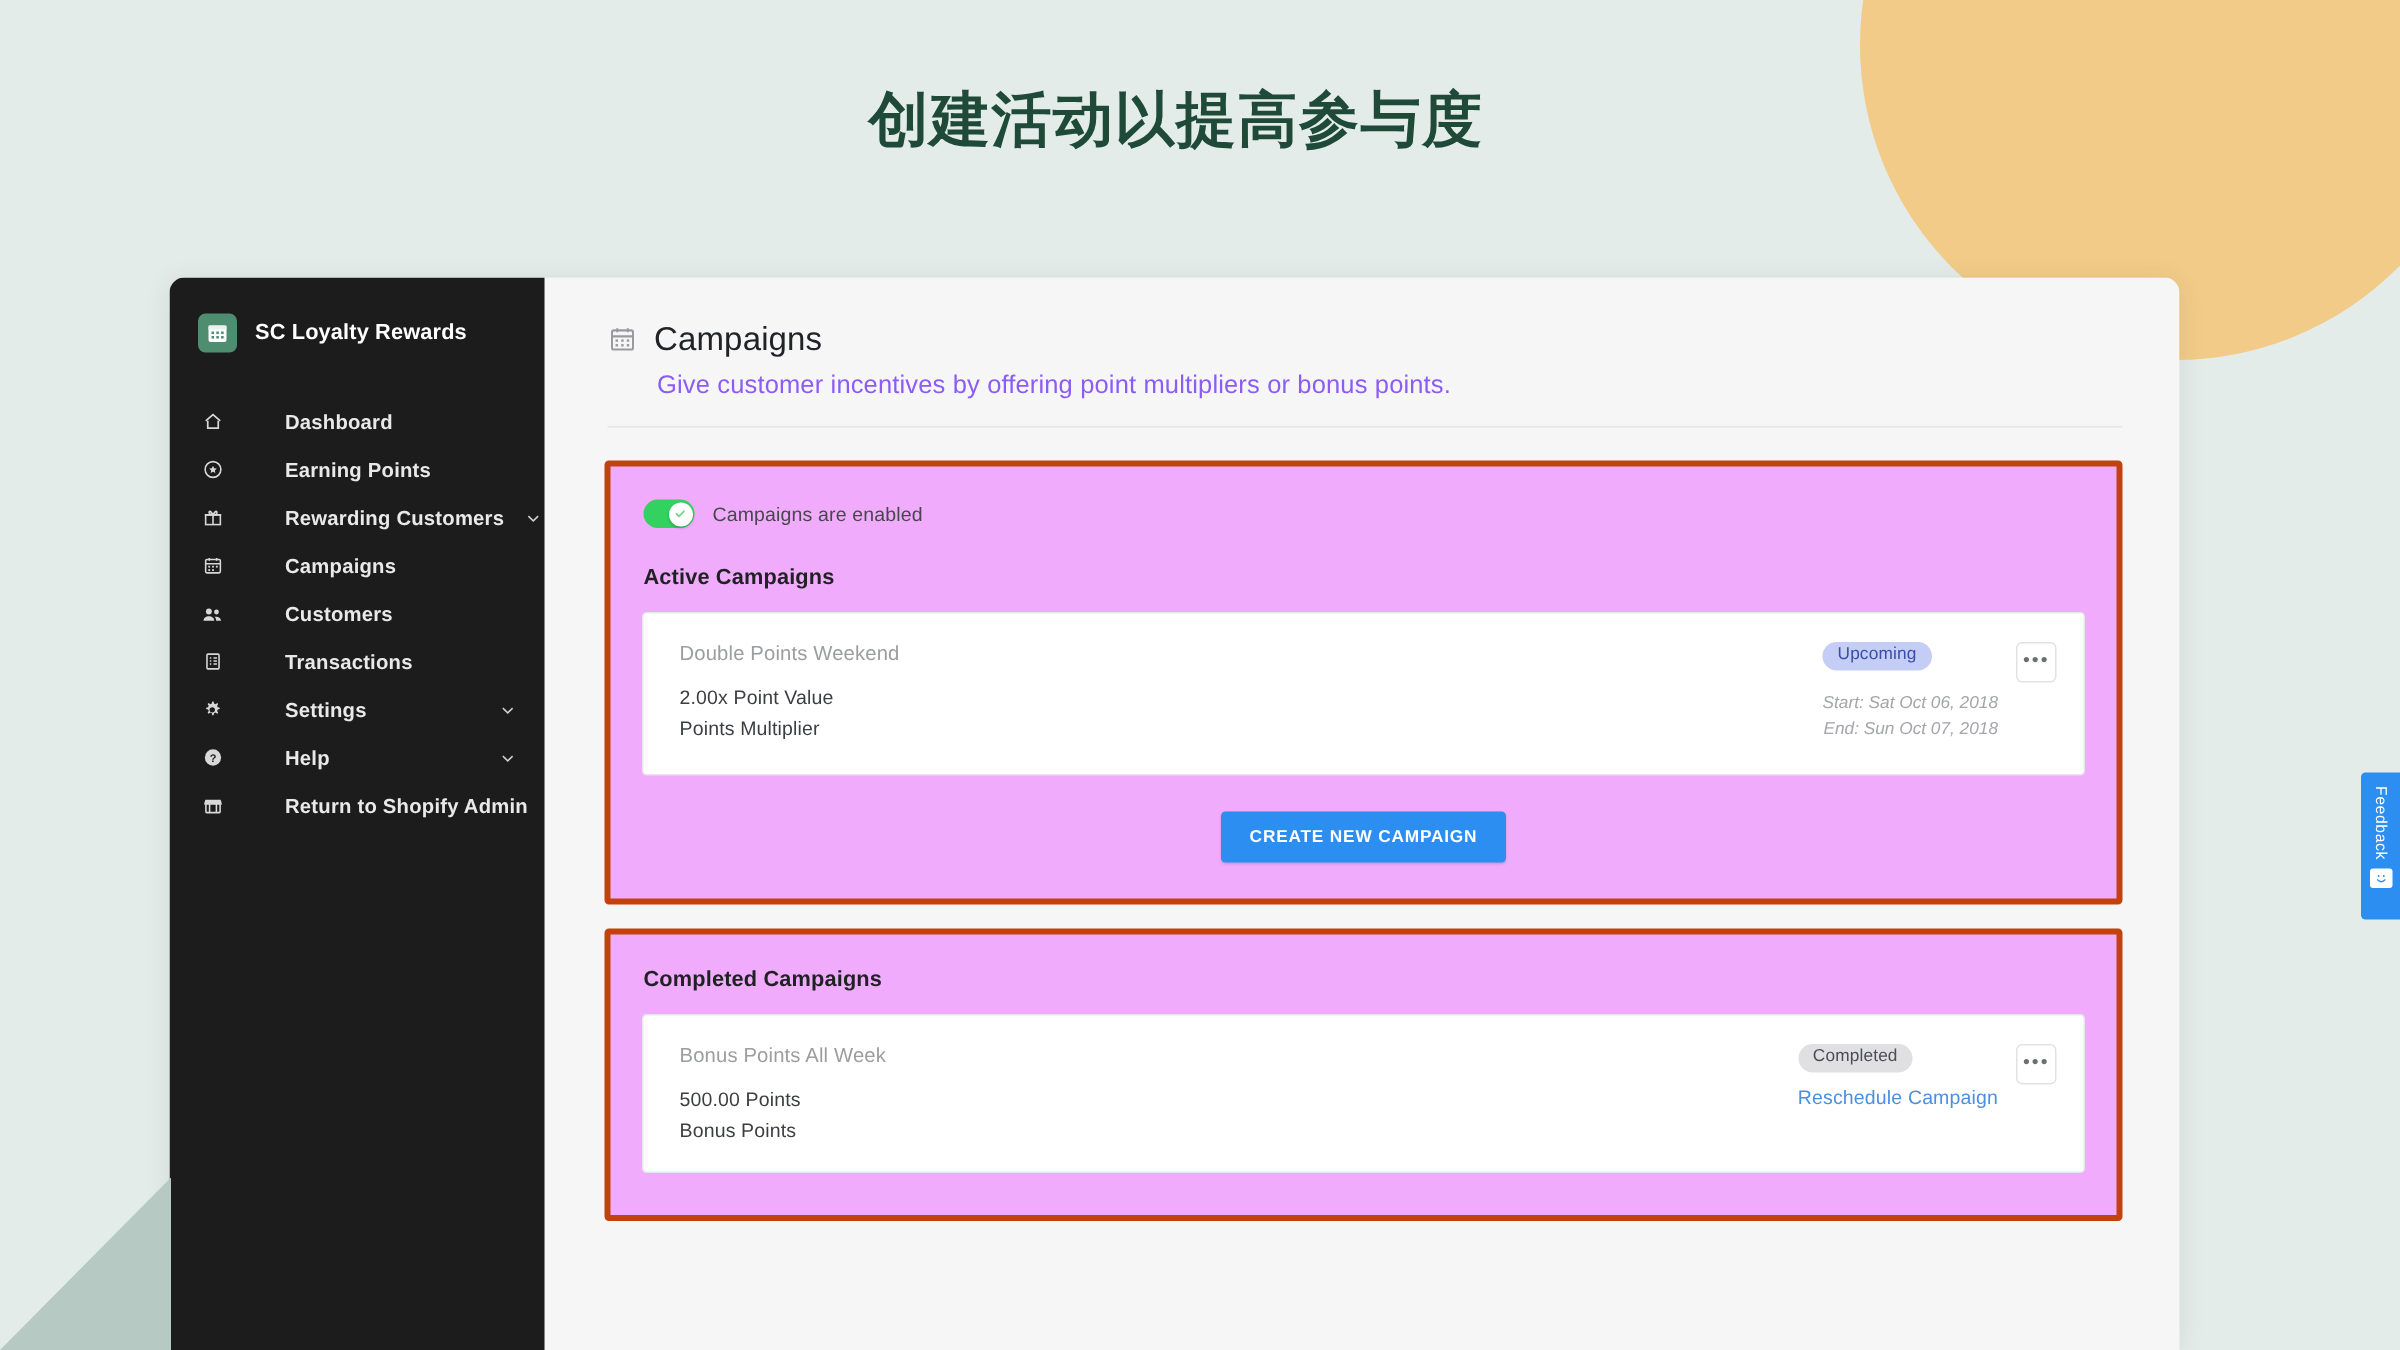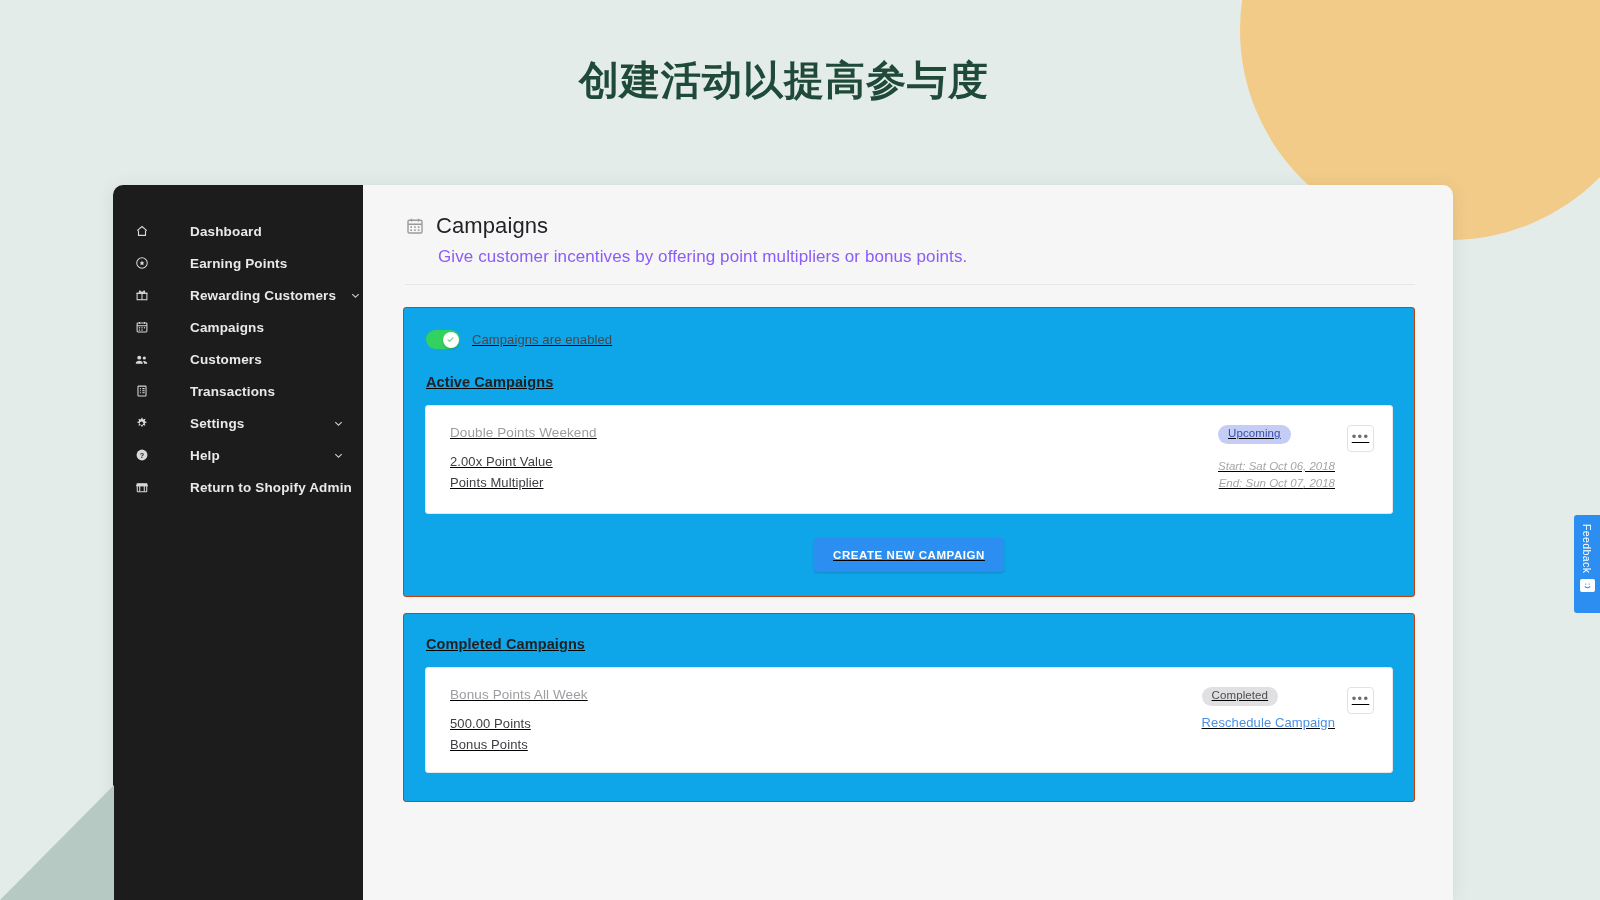--- a/index.html
+++ b/index.html
@@ -366,6 +366,23 @@
 
   <aside class="sidebar">
 
+    <div class="brand">
+      <span class="brand-logo">
+        <svg width="16" height="16" viewBox="0 0 16 16">
+          <rect x="2" y="3" width="12" height="11" rx="1.4" fill="#ffffff"></rect>
+          <rect x="2" y="3" width="12" height="2.6" fill="#e8f2ec"></rect>
+          <g fill="#4f8d71">
+            <rect x="4" y="7" width="1.7" height="1.7"></rect>
+            <rect x="7.2" y="7" width="1.7" height="1.7"></rect>
+            <rect x="10.4" y="7" width="1.7" height="1.7"></rect>
+            <rect x="4" y="10" width="1.7" height="1.7"></rect>
+            <rect x="7.2" y="10" width="1.7" height="1.7"></rect>
+            <rect x="10.4" y="10" width="1.7" height="1.7"></rect>
+          </g>
+        </svg>
+      </span>
+      <span class="brand-name">SC Loyalty Rewards</span>
+    </div>
 
     <nav class="nav">
 

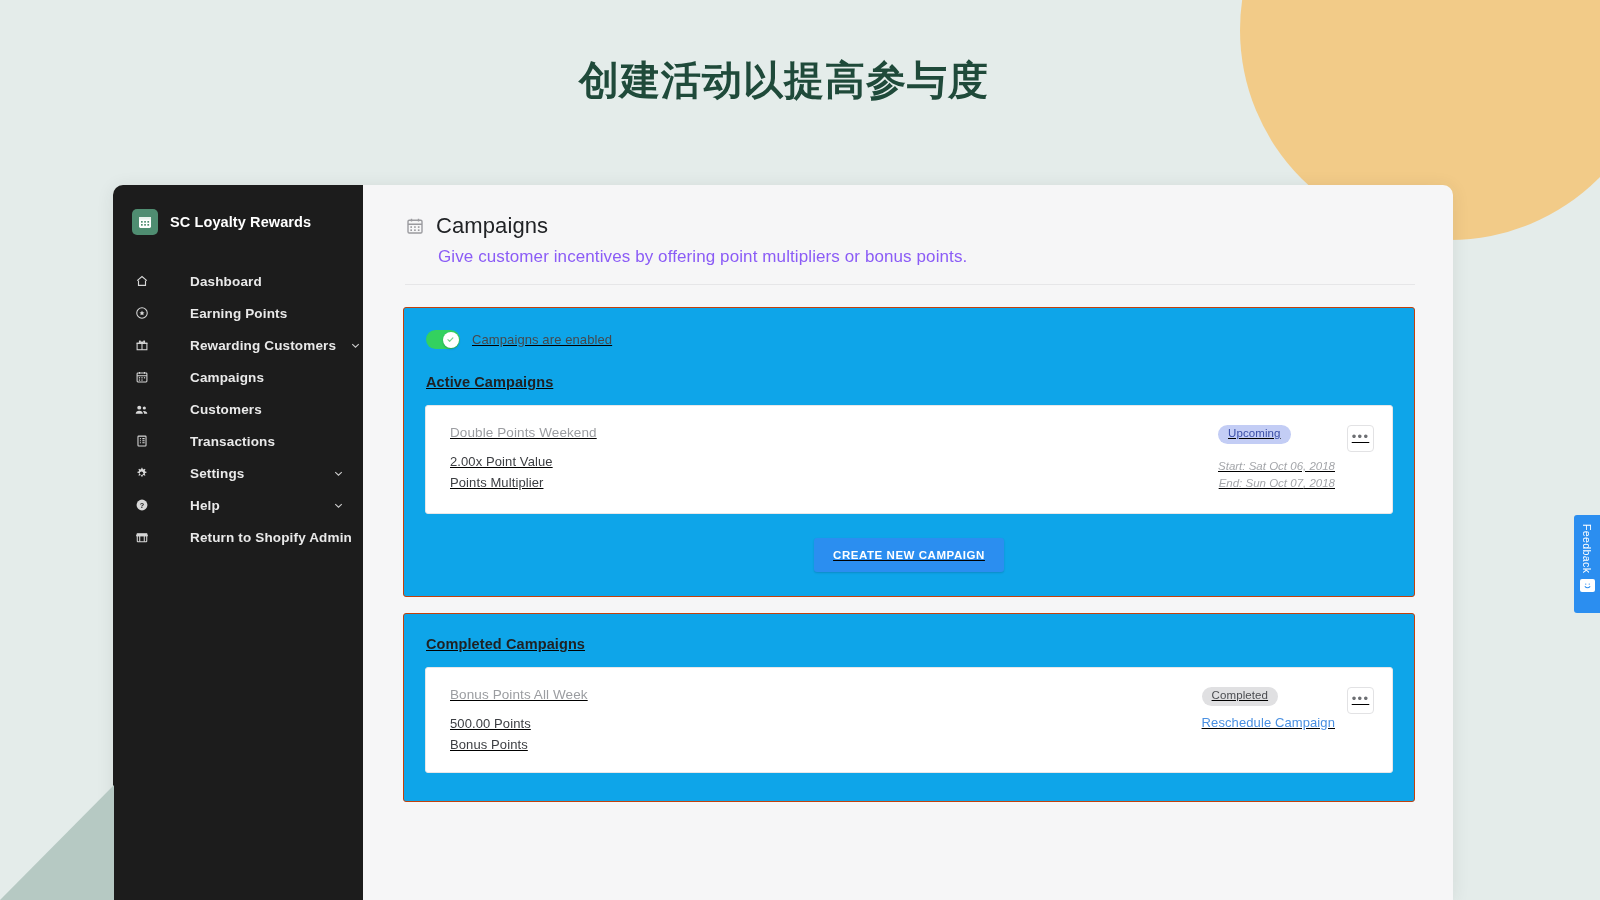--- a/index.html
+++ b/index.html
@@ -169,12 +169,11 @@
 
   
   .panel {
-    background: #0ea5e9;
-    border: 1px solid #c2410c;
+    background: #f0abfc;
+    border: 4px solid #c2410c;
     border-radius: 3px;
     margin-top: 22px;
     padding: 22px 21px 24px 21px;
-    text-decoration: underline;
   }
   .panel.second { margin-top: 16px; padding-bottom: 28px; }
 

